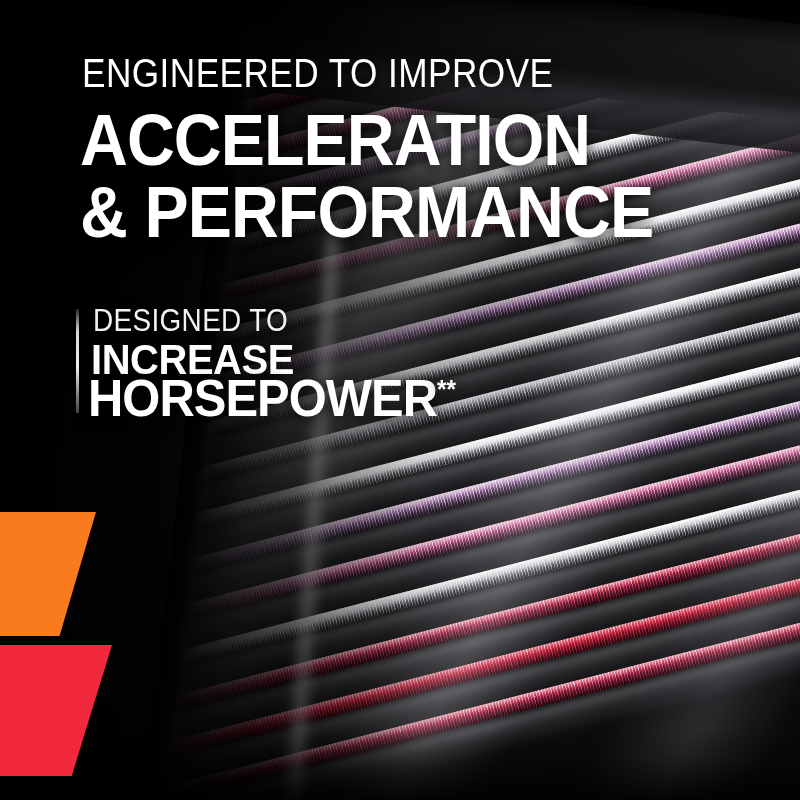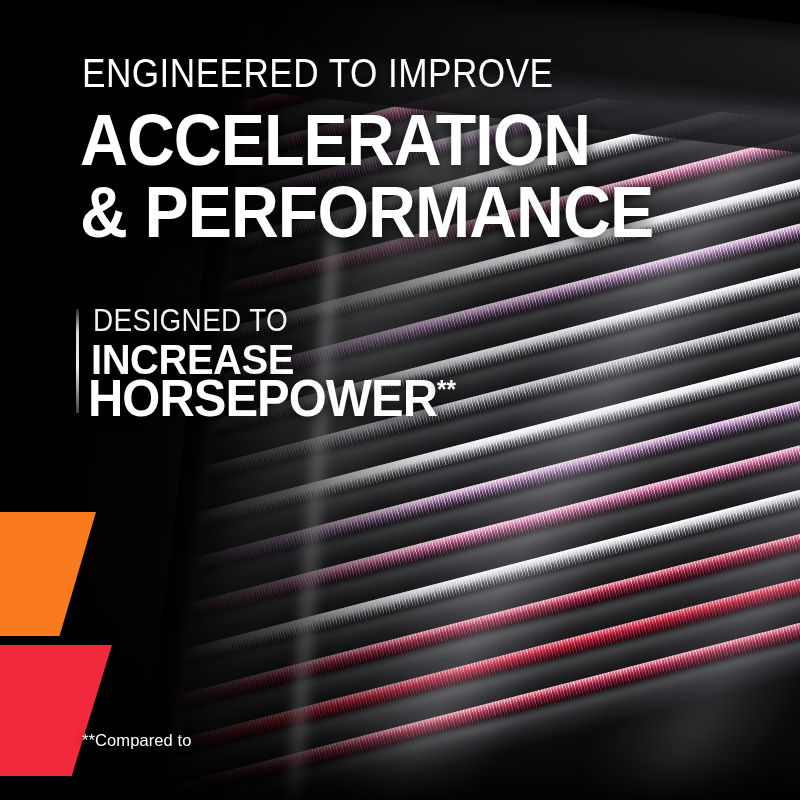--- a/index.html
+++ b/index.html
@@ -316,7 +316,6 @@
     </div>
 
     <div class="footnote">
-      <div>**Compared to</div>
     </div>
 
   </div>

